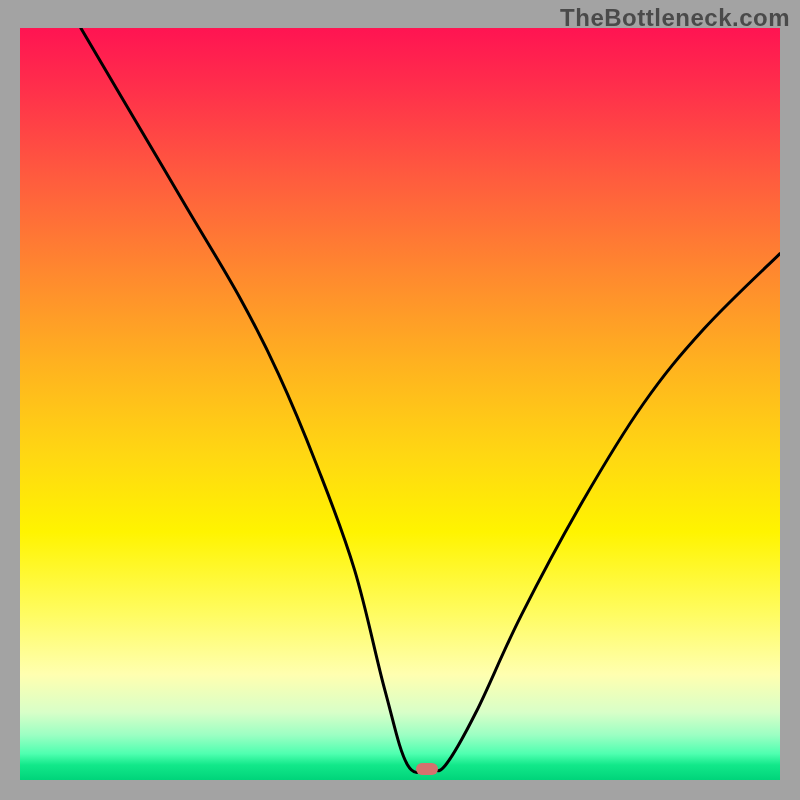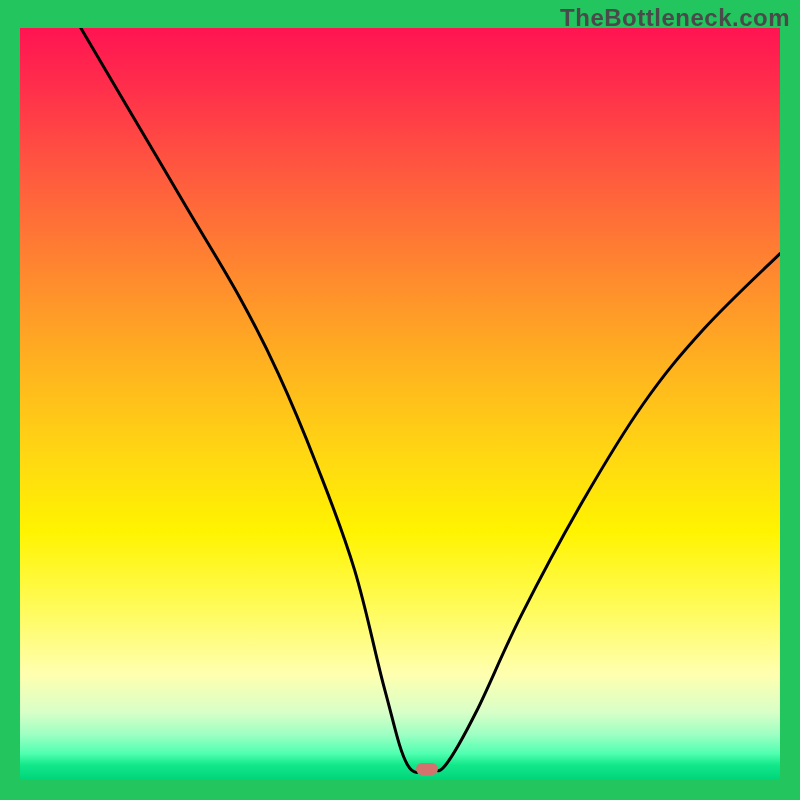--- a/index.html
+++ b/index.html
@@ -15,7 +15,7 @@
     position: relative;
     width: 800px;
     height: 800px;
-    background: #22c55e;
+    background: #a3a3a3;
   }
   .watermark {
     position: absolute;

